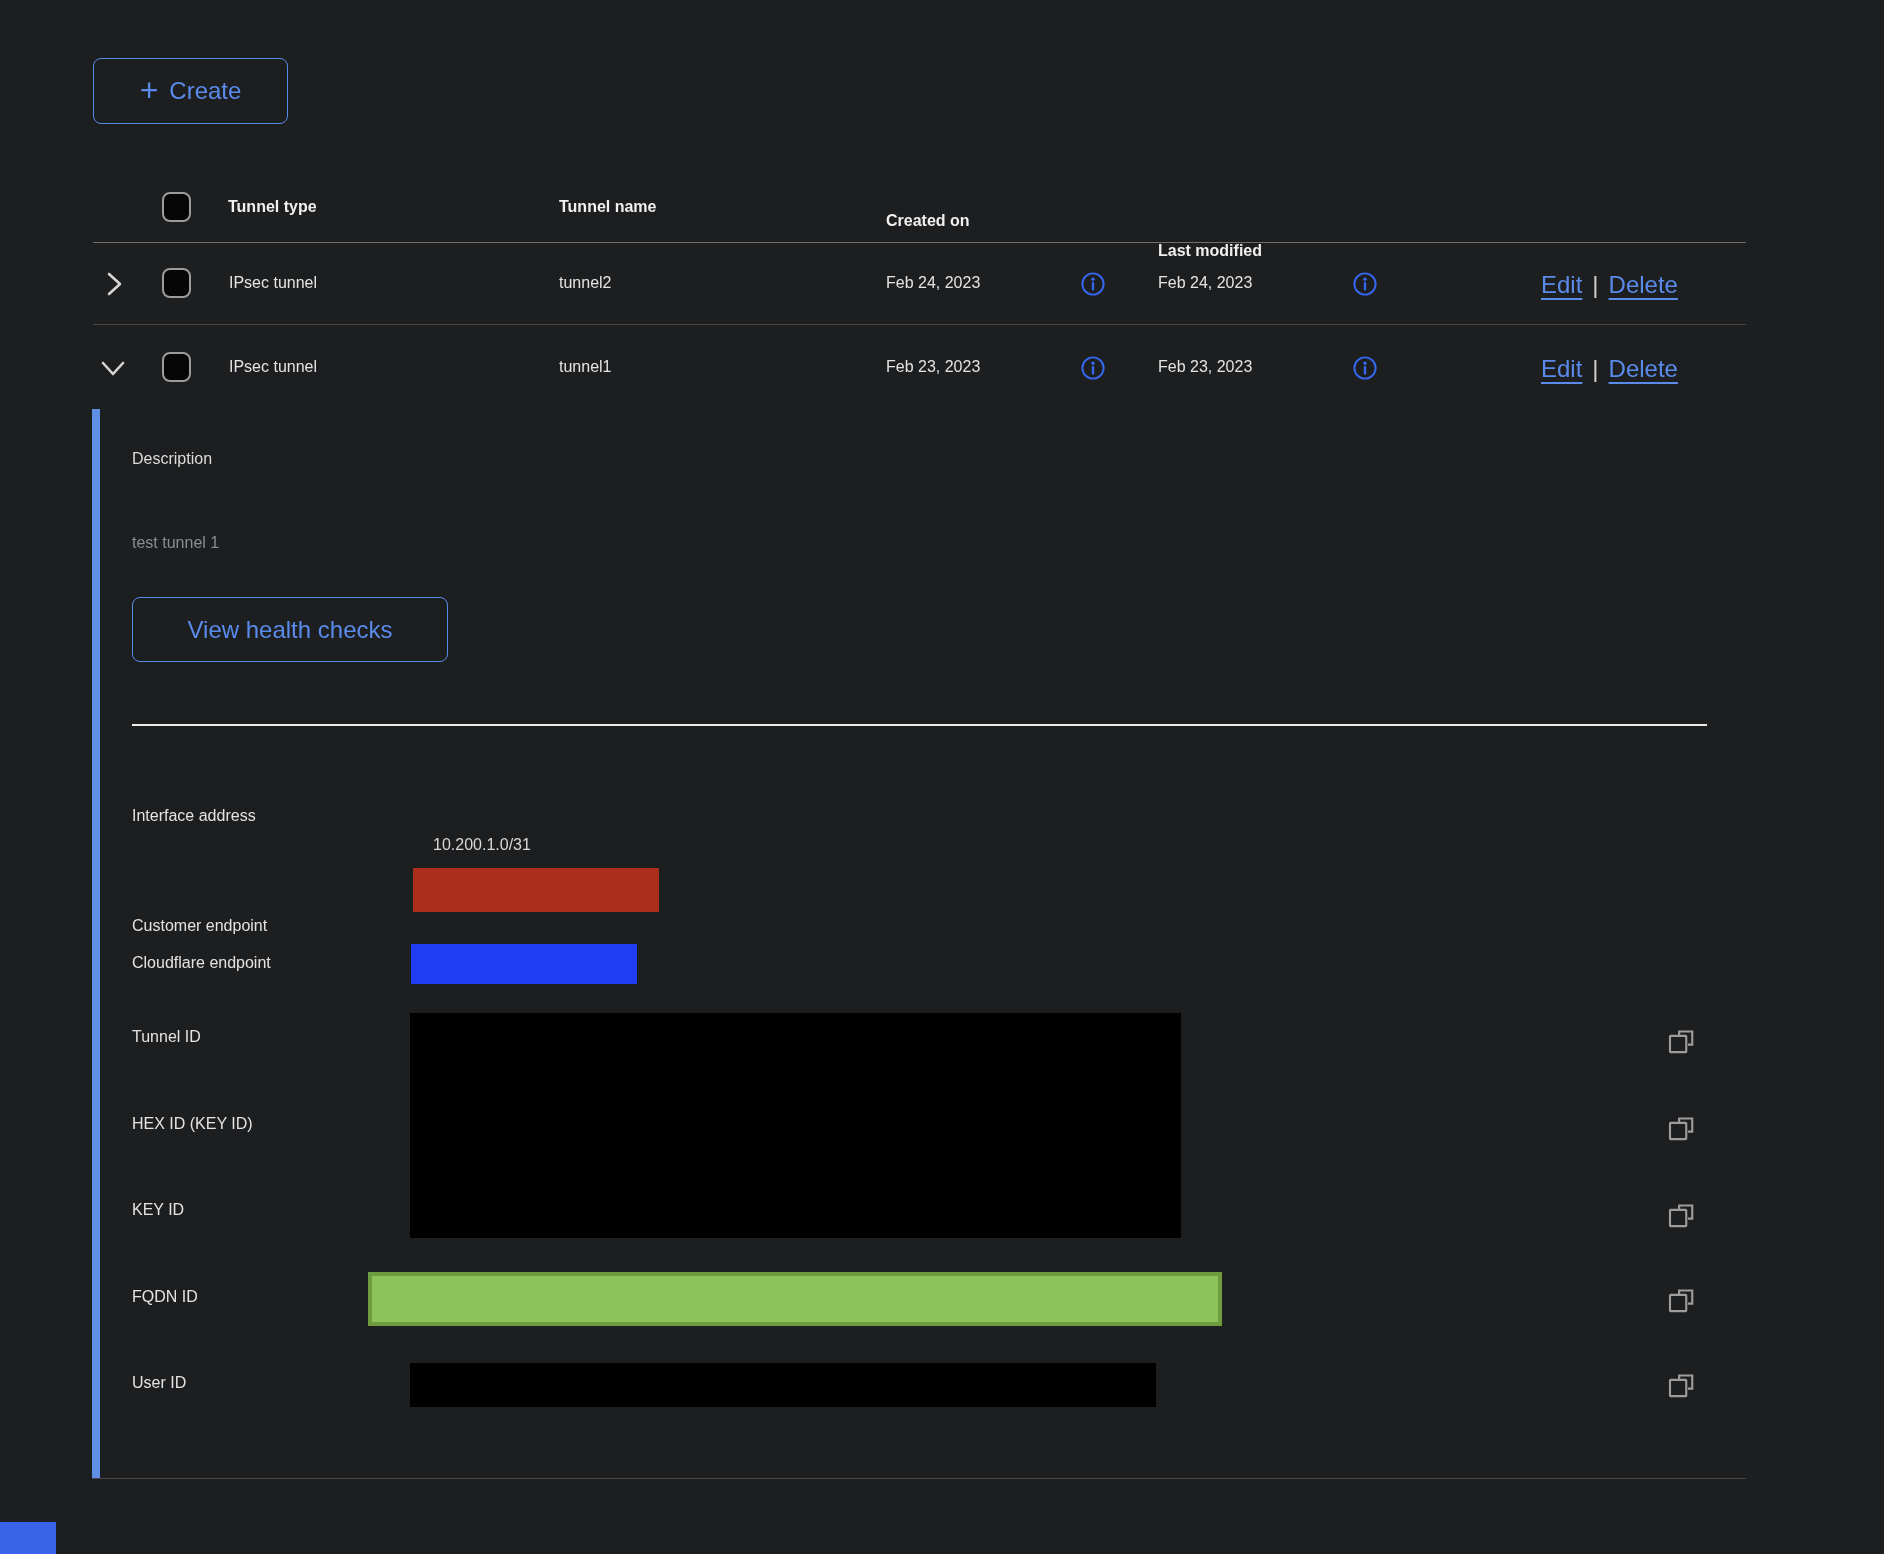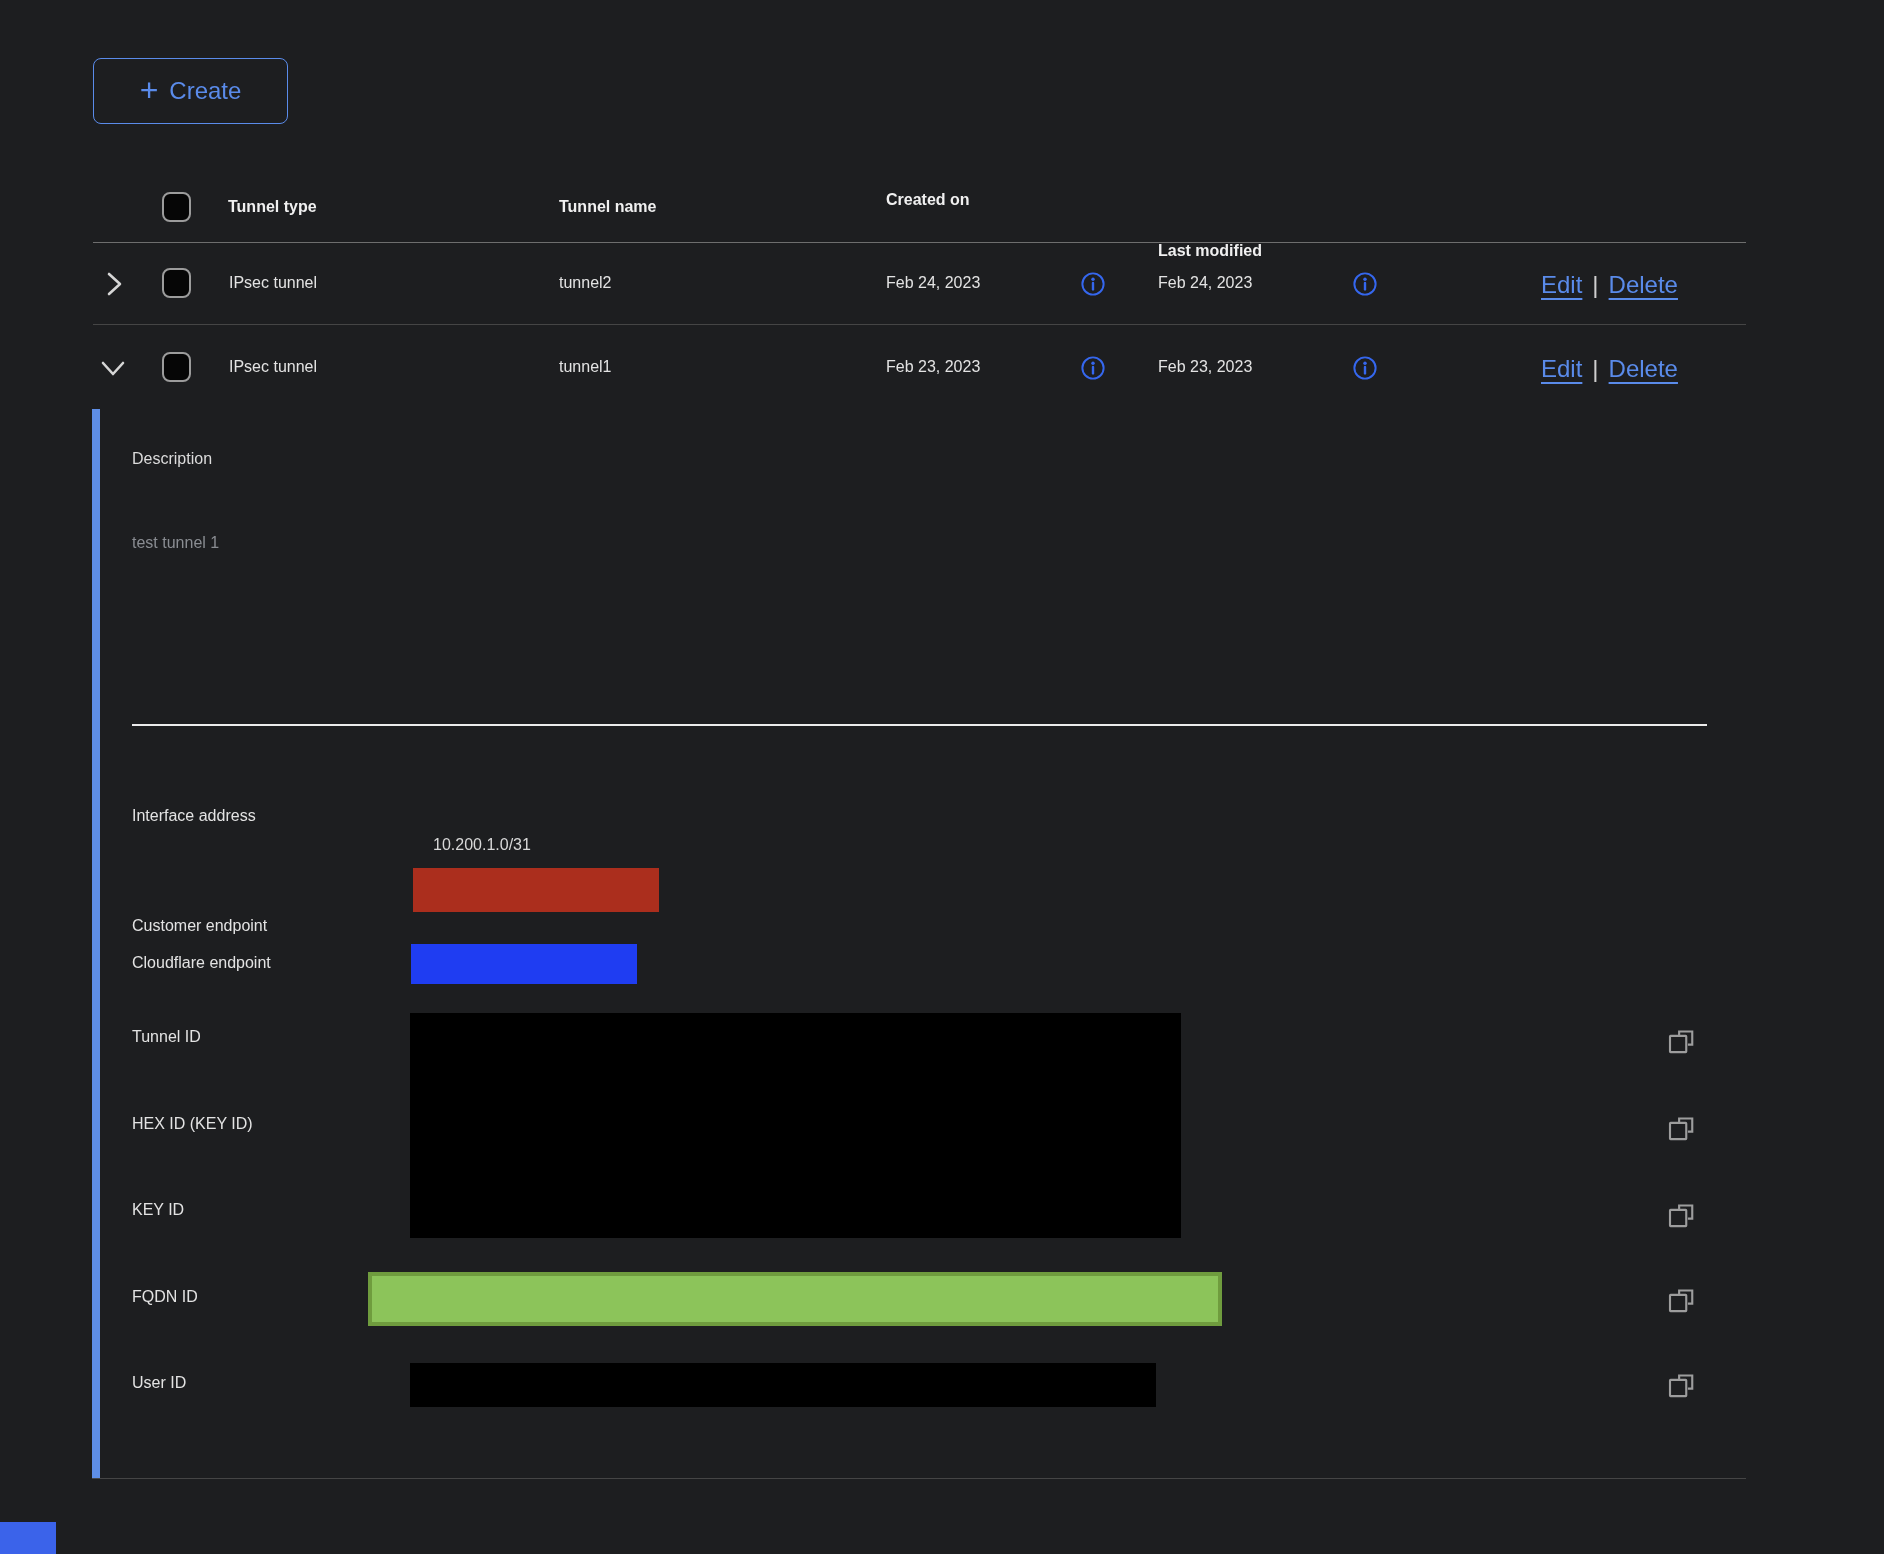--- a/index.html
+++ b/index.html
@@ -46,7 +46,7 @@
   <div class="checkbox" style="left:162px;top:192px;"></div>
   <div class="abs txt bold" style="left:228px;top:193px;">Tunnel type</div>
   <div class="abs txt bold" style="left:559px;top:193px;">Tunnel name</div>
-  <div class="abs txt bold" style="left:886px;top:186px;">Created on</div>
+  <div class="abs txt bold" style="left:886px;top:207px;">Created on</div>
   <div class="abs txt bold" style="left:1158px;top:193px;margin-top:44px;">Last modified</div>
   <div class="hline header" style="left:93px;top:242px;width:1653px;"></div>
 

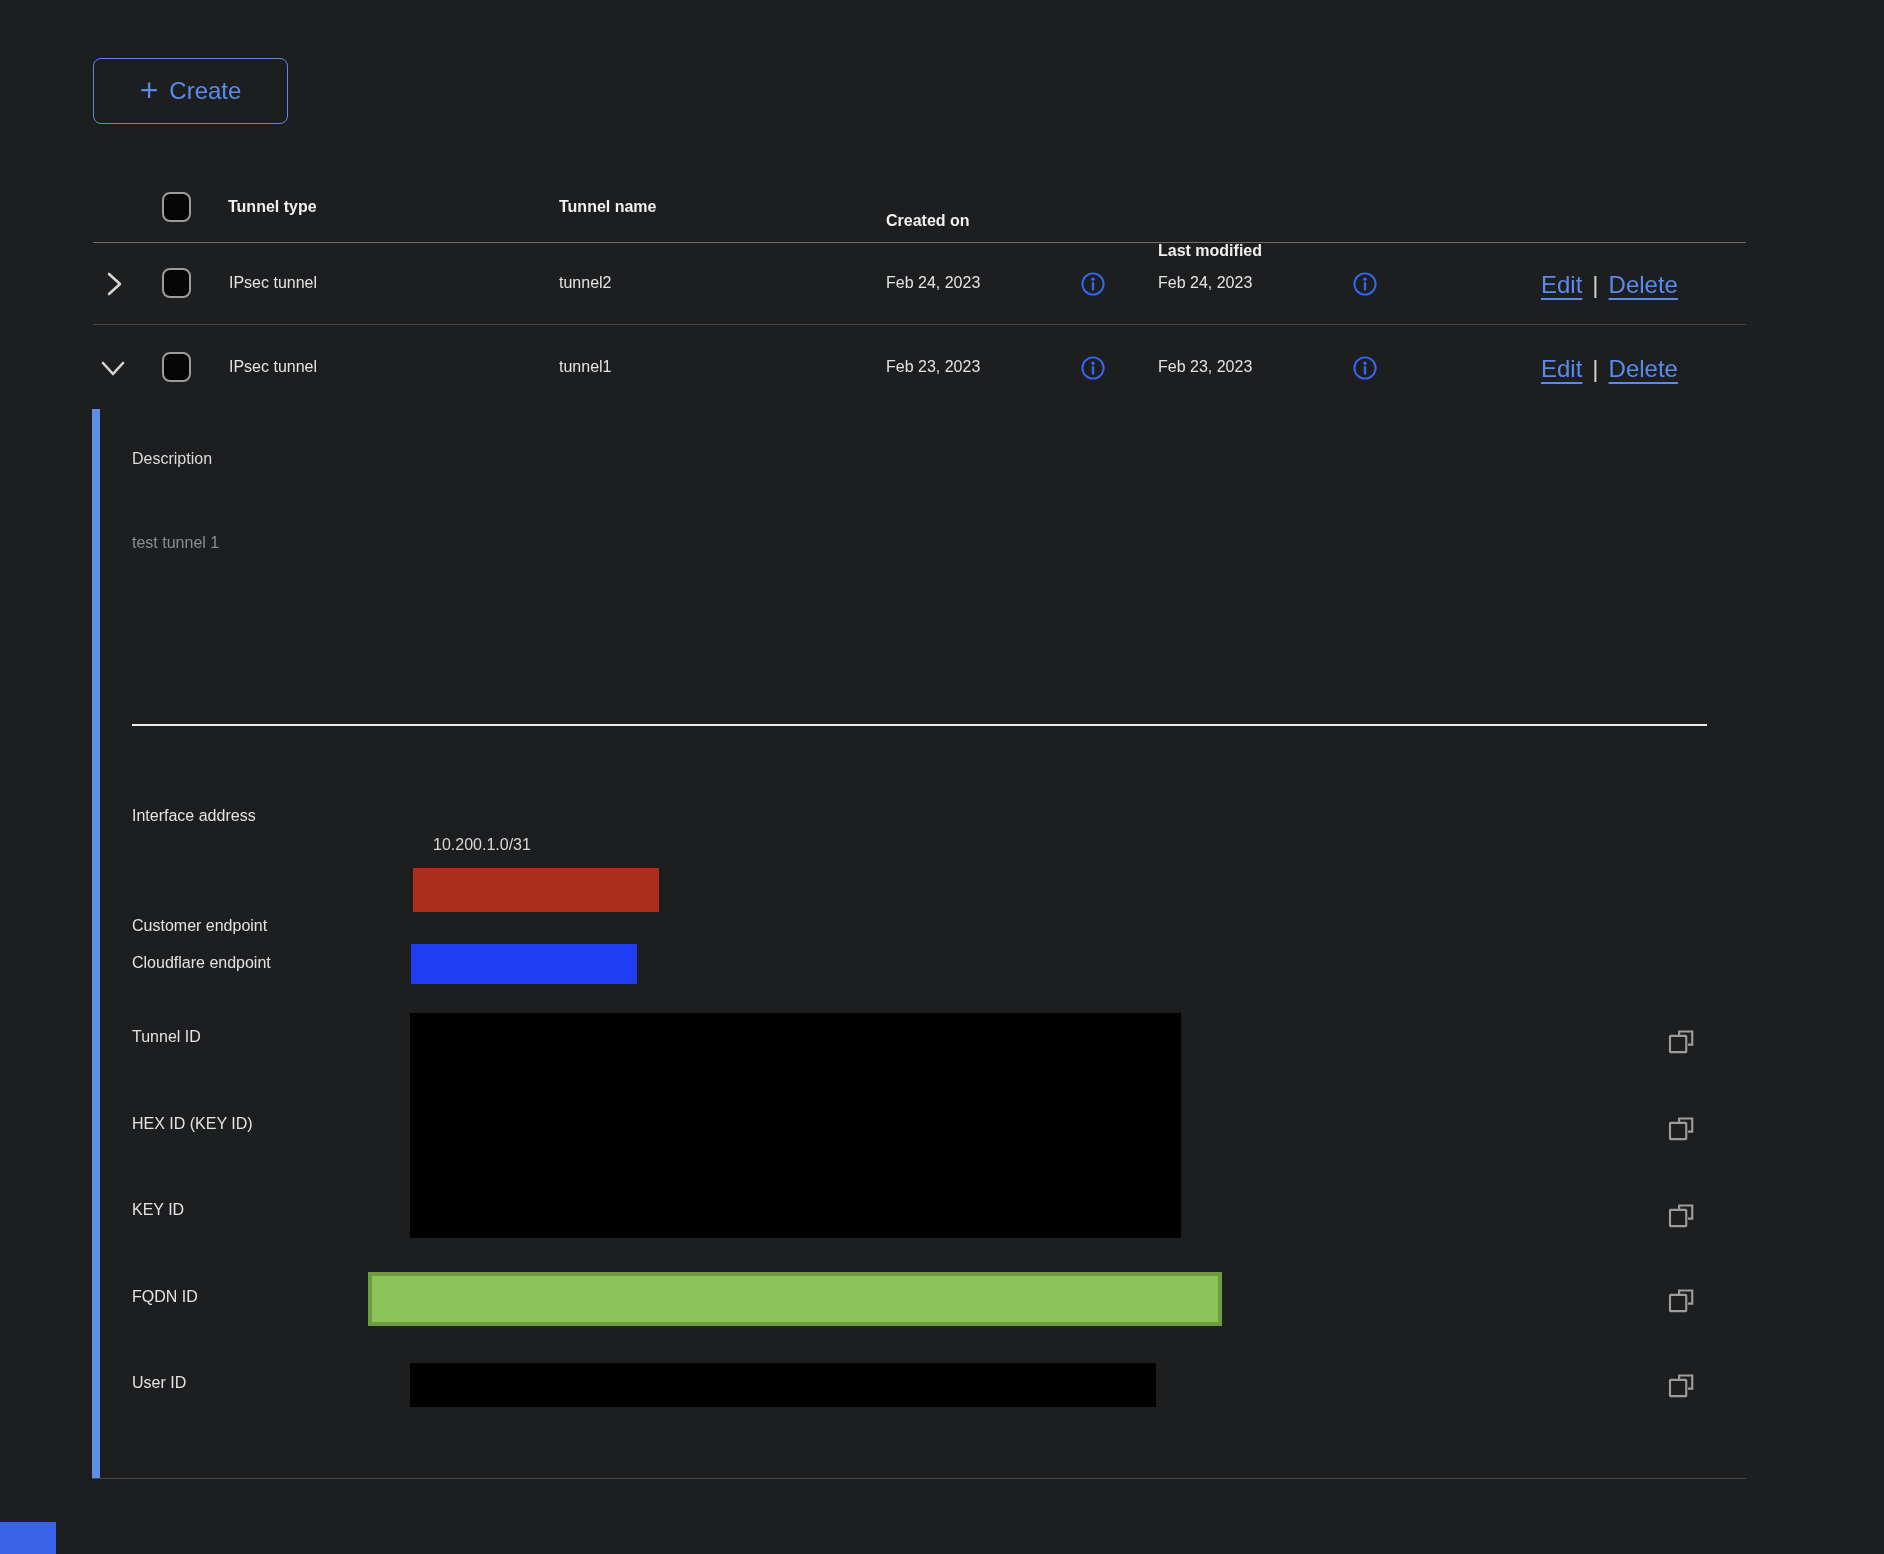--- a/index.html
+++ b/index.html
@@ -116,6 +116,7 @@
   <div class="abs txt" style="left:132px;top:445px;color:#dcdcdc;text-align:center;">Description</div>
   <div class="abs txt muted" style="left:132px;top:529px;">test tunnel 1</div>
 
+  <button class="btn" style="left:132px;top:597px;width:316px;height:65px;">View health checks</button>
 
   <div class="hline light" style="left:132px;top:724px;width:1575px;"></div>
 

